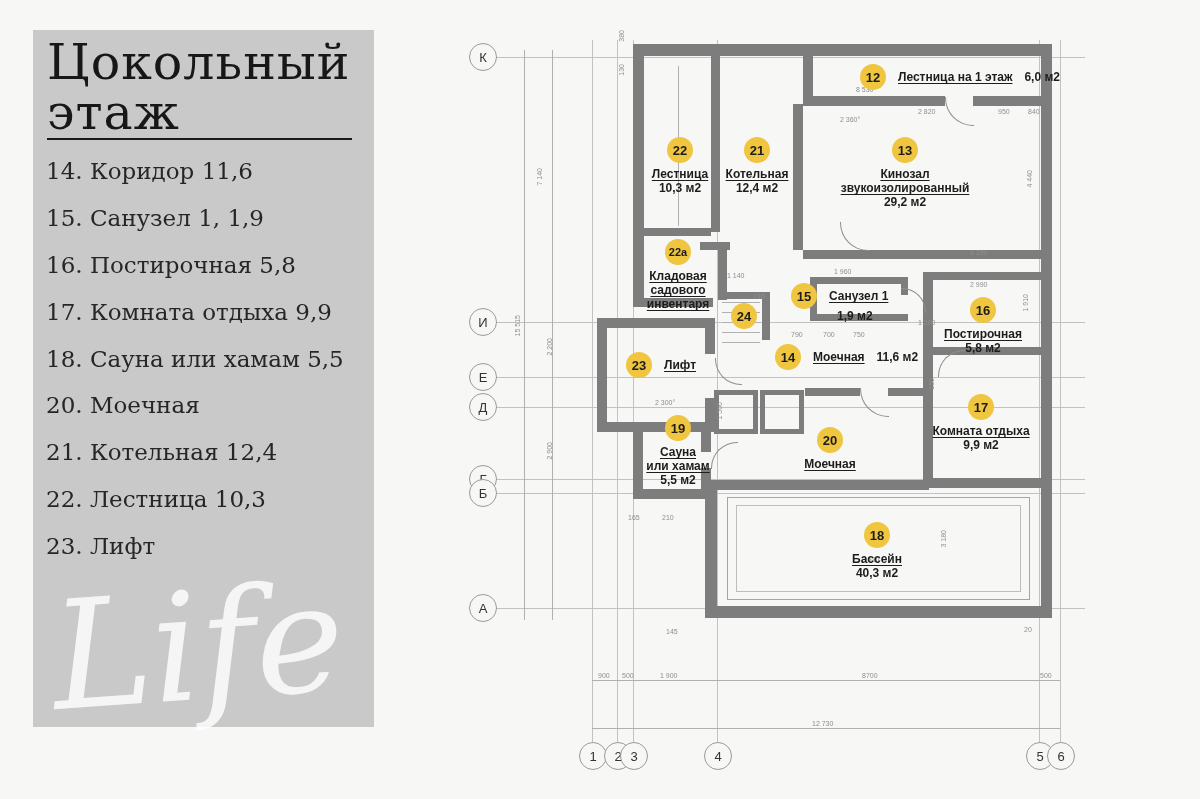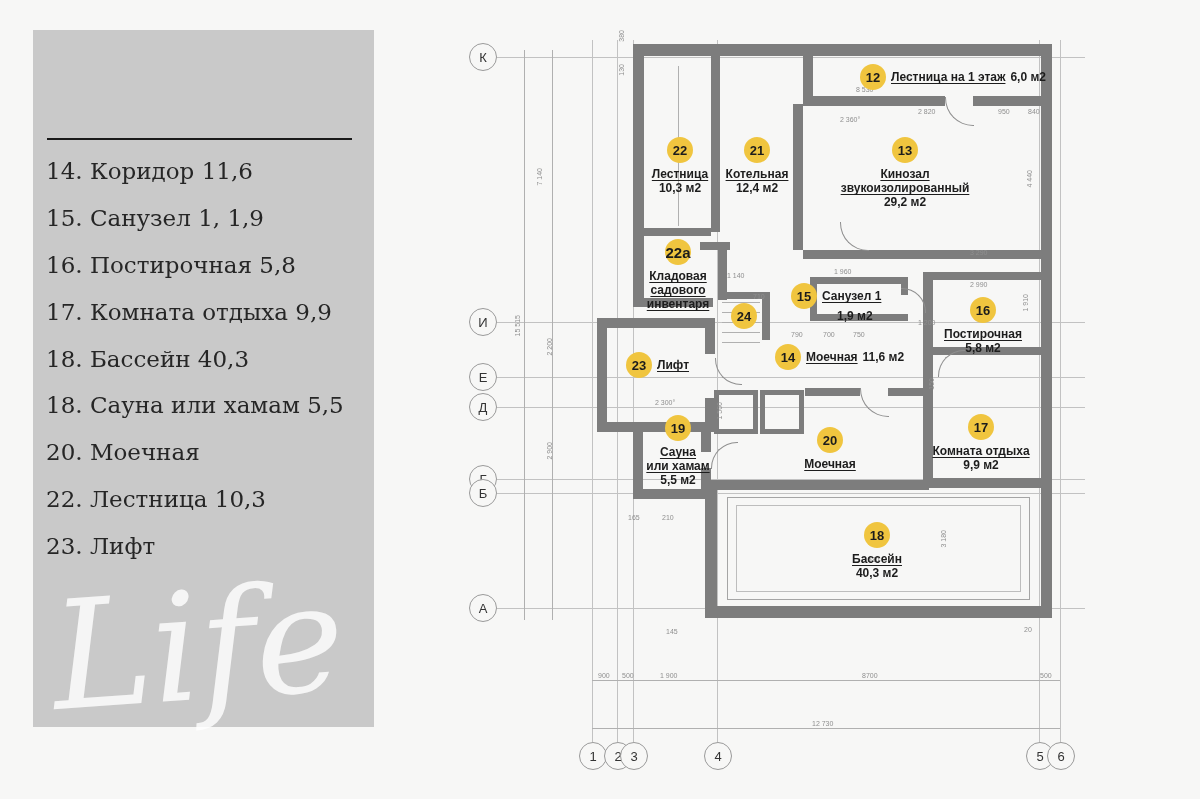--- a/index.html
+++ b/index.html
@@ -62,6 +62,7 @@
 <body>
 
 <div class="panel">
+  <div class="title">Цокольный этаж</div>
   <div class="rule"></div>
   <div class="legend">
     <div class="li">14. Коридор 11,6</div>

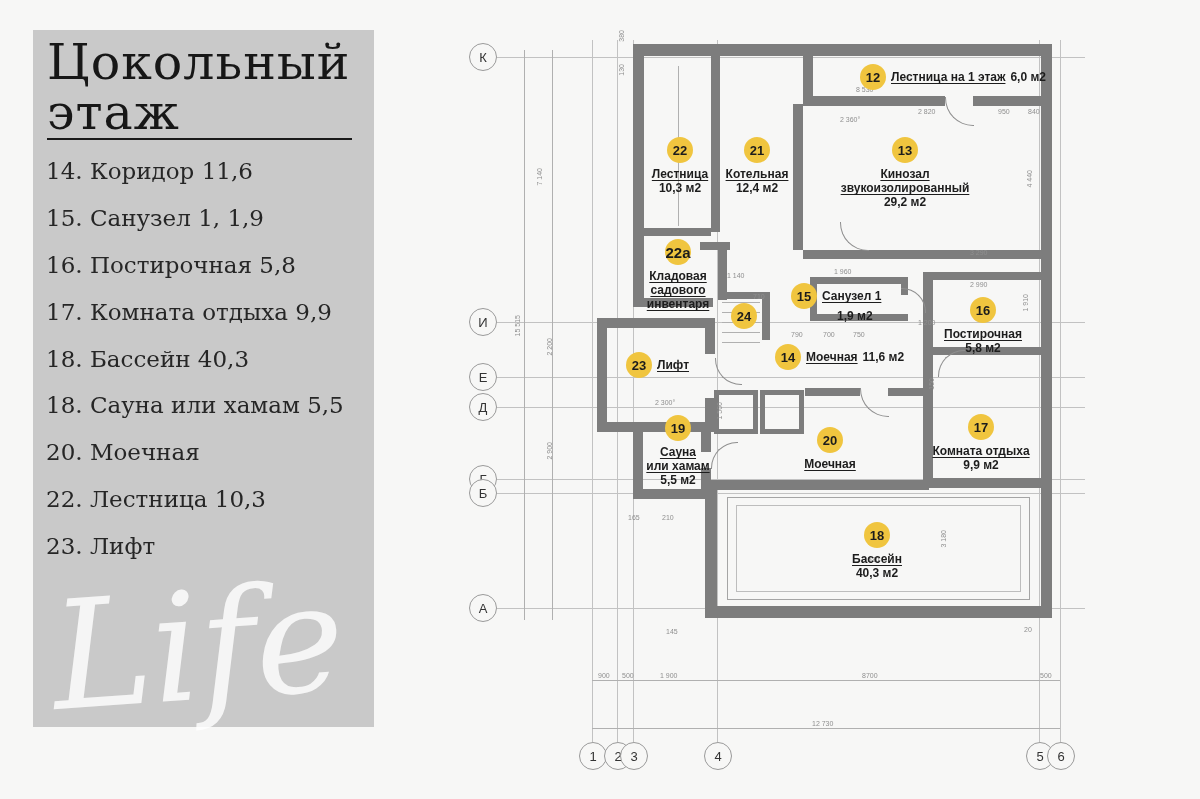--- a/index.html
+++ b/index.html
@@ -40,7 +40,7 @@
   .dim.v{writing-mode:vertical-rl;transform:rotate(180deg);}
   .room{position:absolute;z-index:4;}
   .room.stack{display:flex;flex-direction:column;align-items:center;text-align:center;}
-  .room.row{display:flex;align-items:center;gap:5px;}
+  .room.row{display:flex;align-items:center;gap:12px;}
   .mk{
     width:26px;height:26px;border-radius:50%;background:#f0c53f;flex:0 0 26px;
     display:flex;align-items:center;justify-content:center;

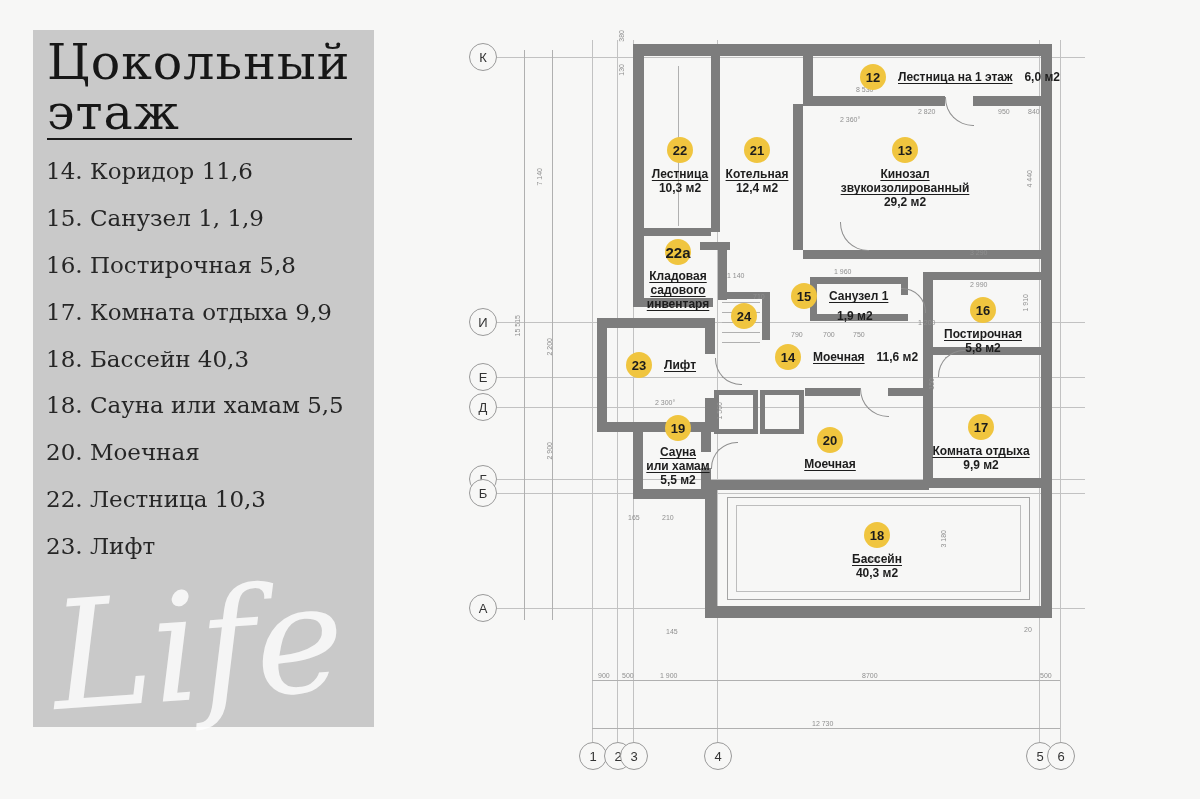--- a/index.html
+++ b/index.html
@@ -46,7 +46,7 @@
     display:flex;align-items:center;justify-content:center;
     font-size:13px;font-weight:700;color:#1c1c1c;
   }
-  .mk.sm{font-size:15px;}
+  .mk.sm{font-size:11px;}
   .room.stack .mk{margin-bottom:4px;}
   .rn{
     font-size:12px;font-weight:700;color:#1d1d1d;line-height:14px;

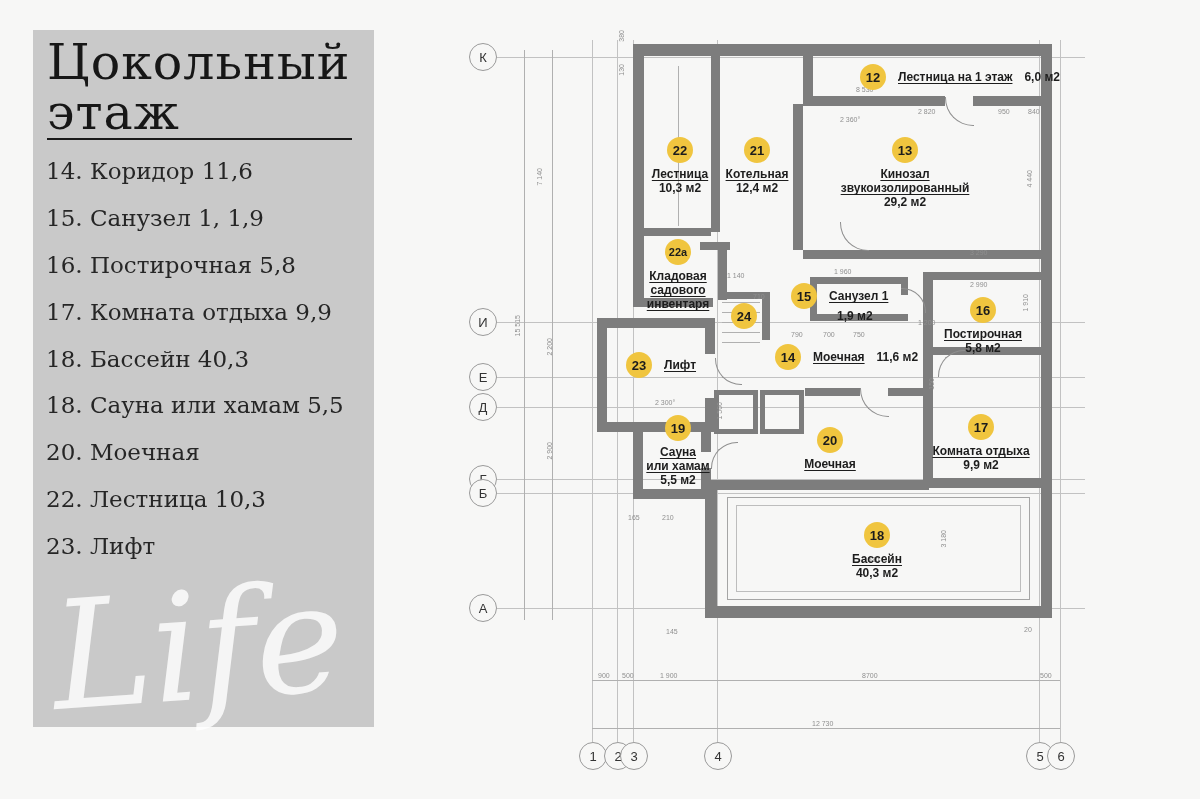--- a/index.html
+++ b/index.html
@@ -69,7 +69,6 @@
     <div class="li">15. Санузел 1, 1,9</div>
     <div class="li">16. Постирочная 5,8</div>
     <div class="li">17. Комната отдыха 9,9</div>
-    <div class="li">18. Бассейн 40,3</div>
     <div class="li">18. Сауна или хамам 5,5</div>
     <div class="li">20. Моечная</div>
     <div class="li">22. Лестница 10,3</div>

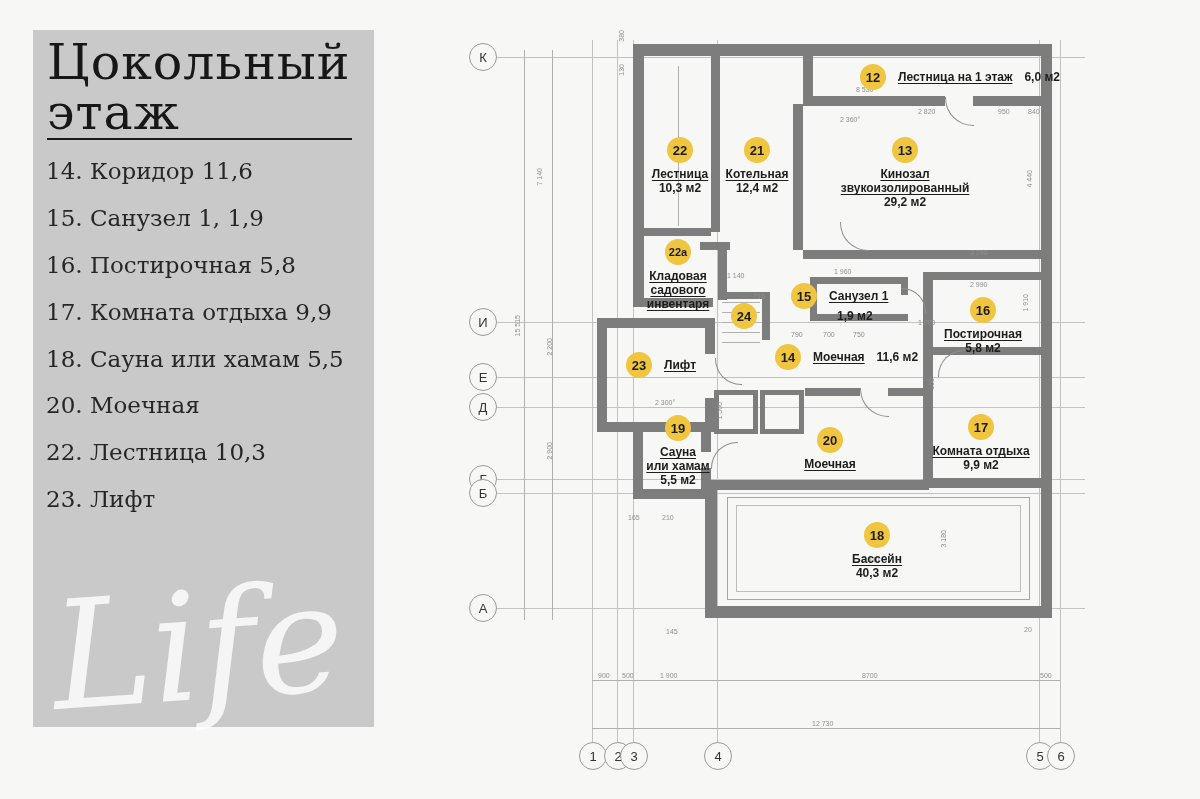--- a/index.html
+++ b/index.html
@@ -205,7 +205,7 @@
     <div class="ra">5,8 м2</div>
   </div>
 
-  <div class="room stack" style="left:921px;top:414px;width:120px">
+  <div class="room stack" style="left:921px;top:394px;width:120px">
     <span class="mk">17</span>
     <div class="rn">Комната отдыха</div>
     <div class="ra">9,9 м2</div>

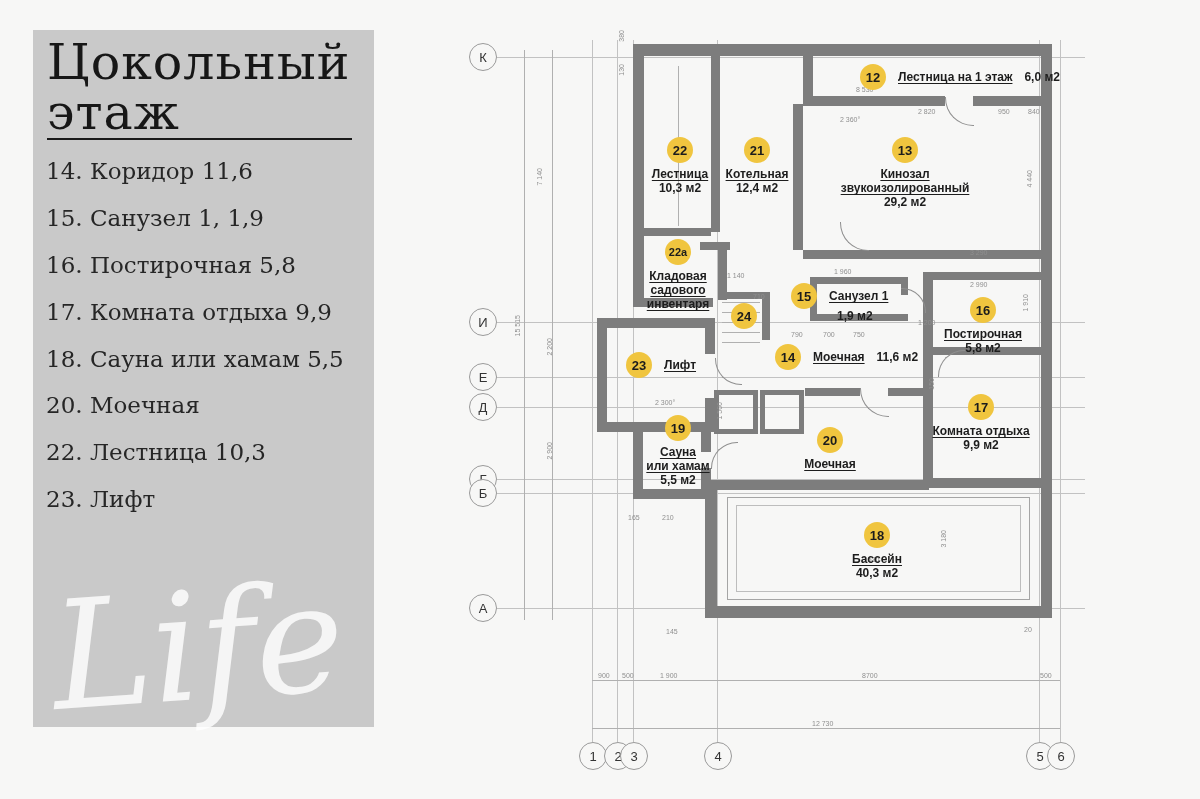--- a/index.html
+++ b/index.html
@@ -71,6 +71,7 @@
     <div class="li">17. Комната отдыха 9,9</div>
     <div class="li">18. Сауна или хамам 5,5</div>
     <div class="li">20. Моечная</div>
+    <div class="li">21. Котельная 12,4</div>
     <div class="li">22. Лестница 10,3</div>
     <div class="li">23. Лифт</div>
   </div>

